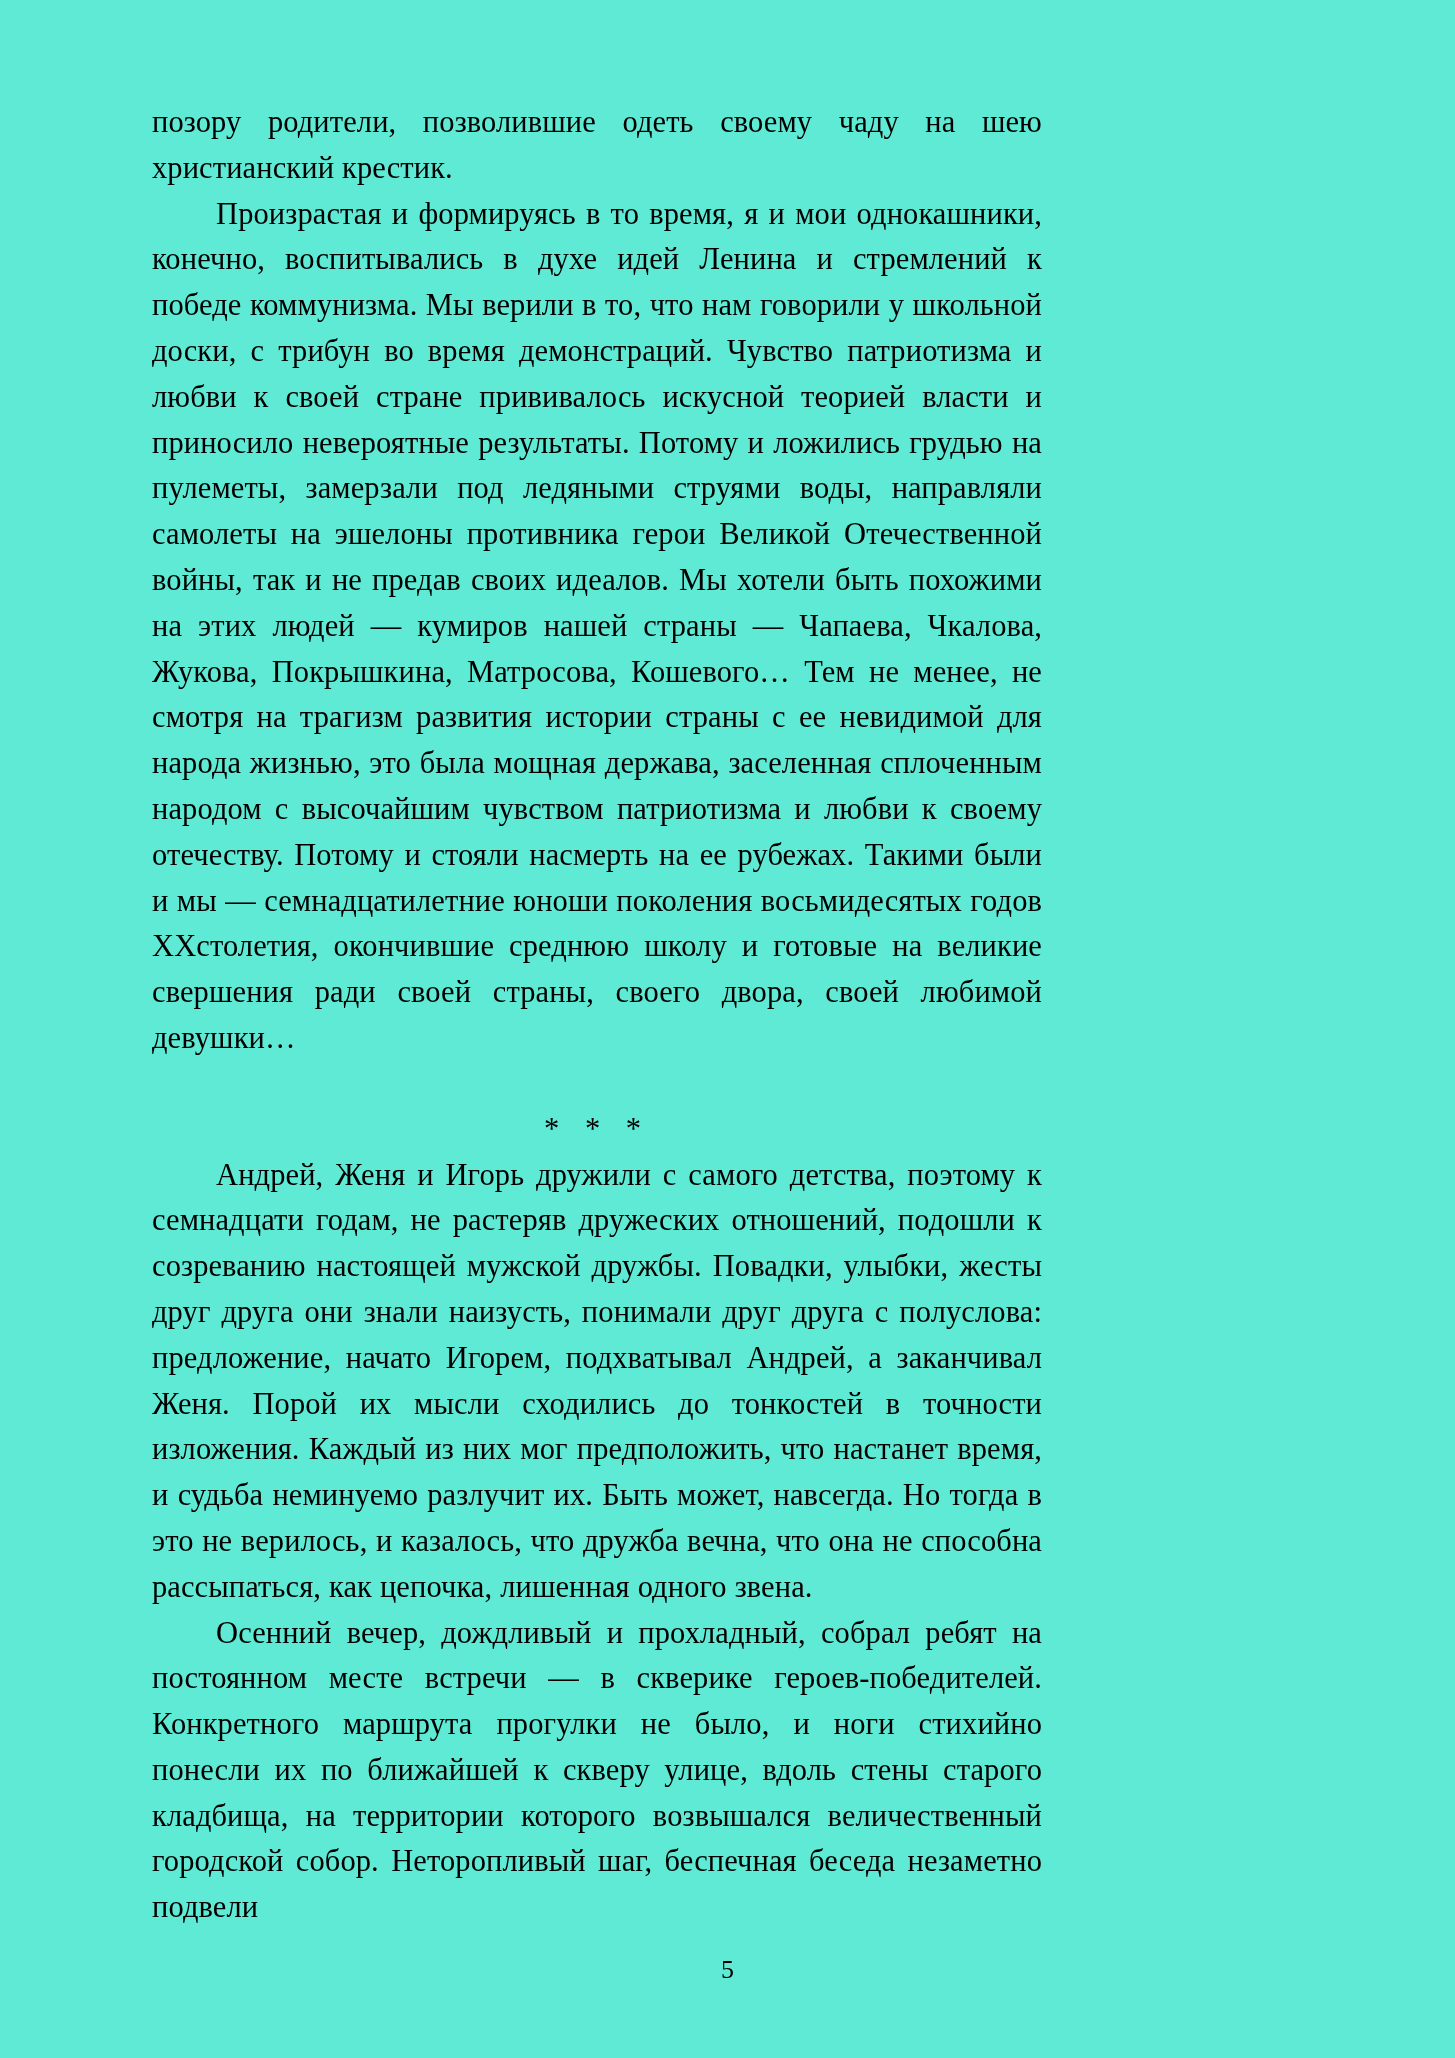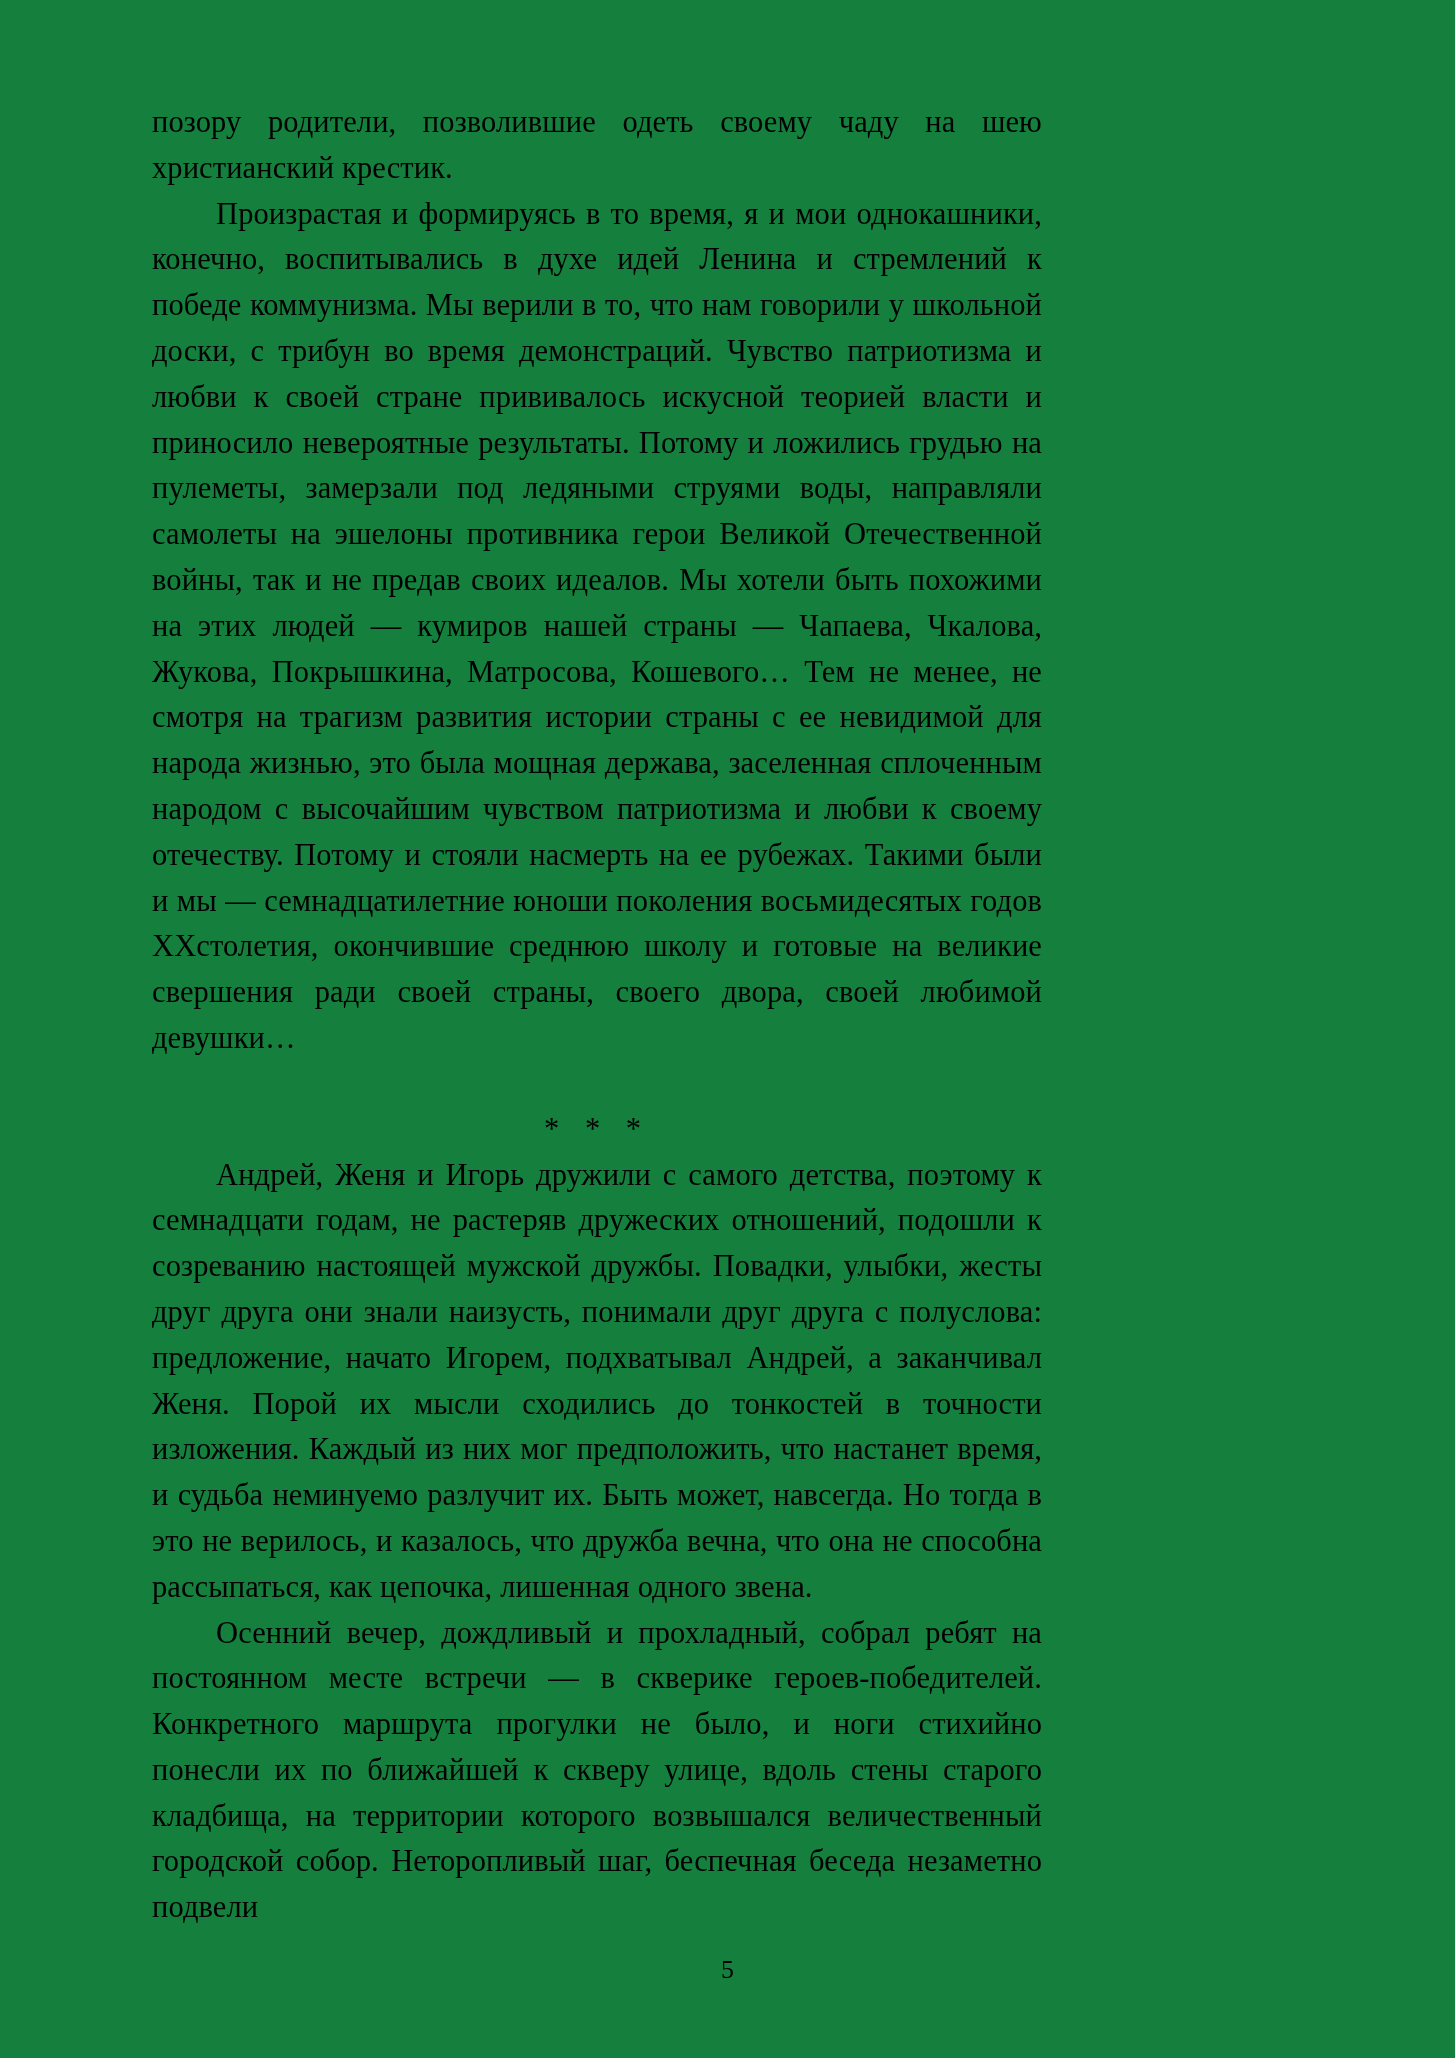--- a/index.html
+++ b/index.html
@@ -18,7 +18,7 @@
     width: 1455px;
     height: 2058px;
     margin: 0 auto;
-    background: #15803d;
+    background: #5eead4;
     box-sizing: border-box;
     overflow: hidden;
   }

